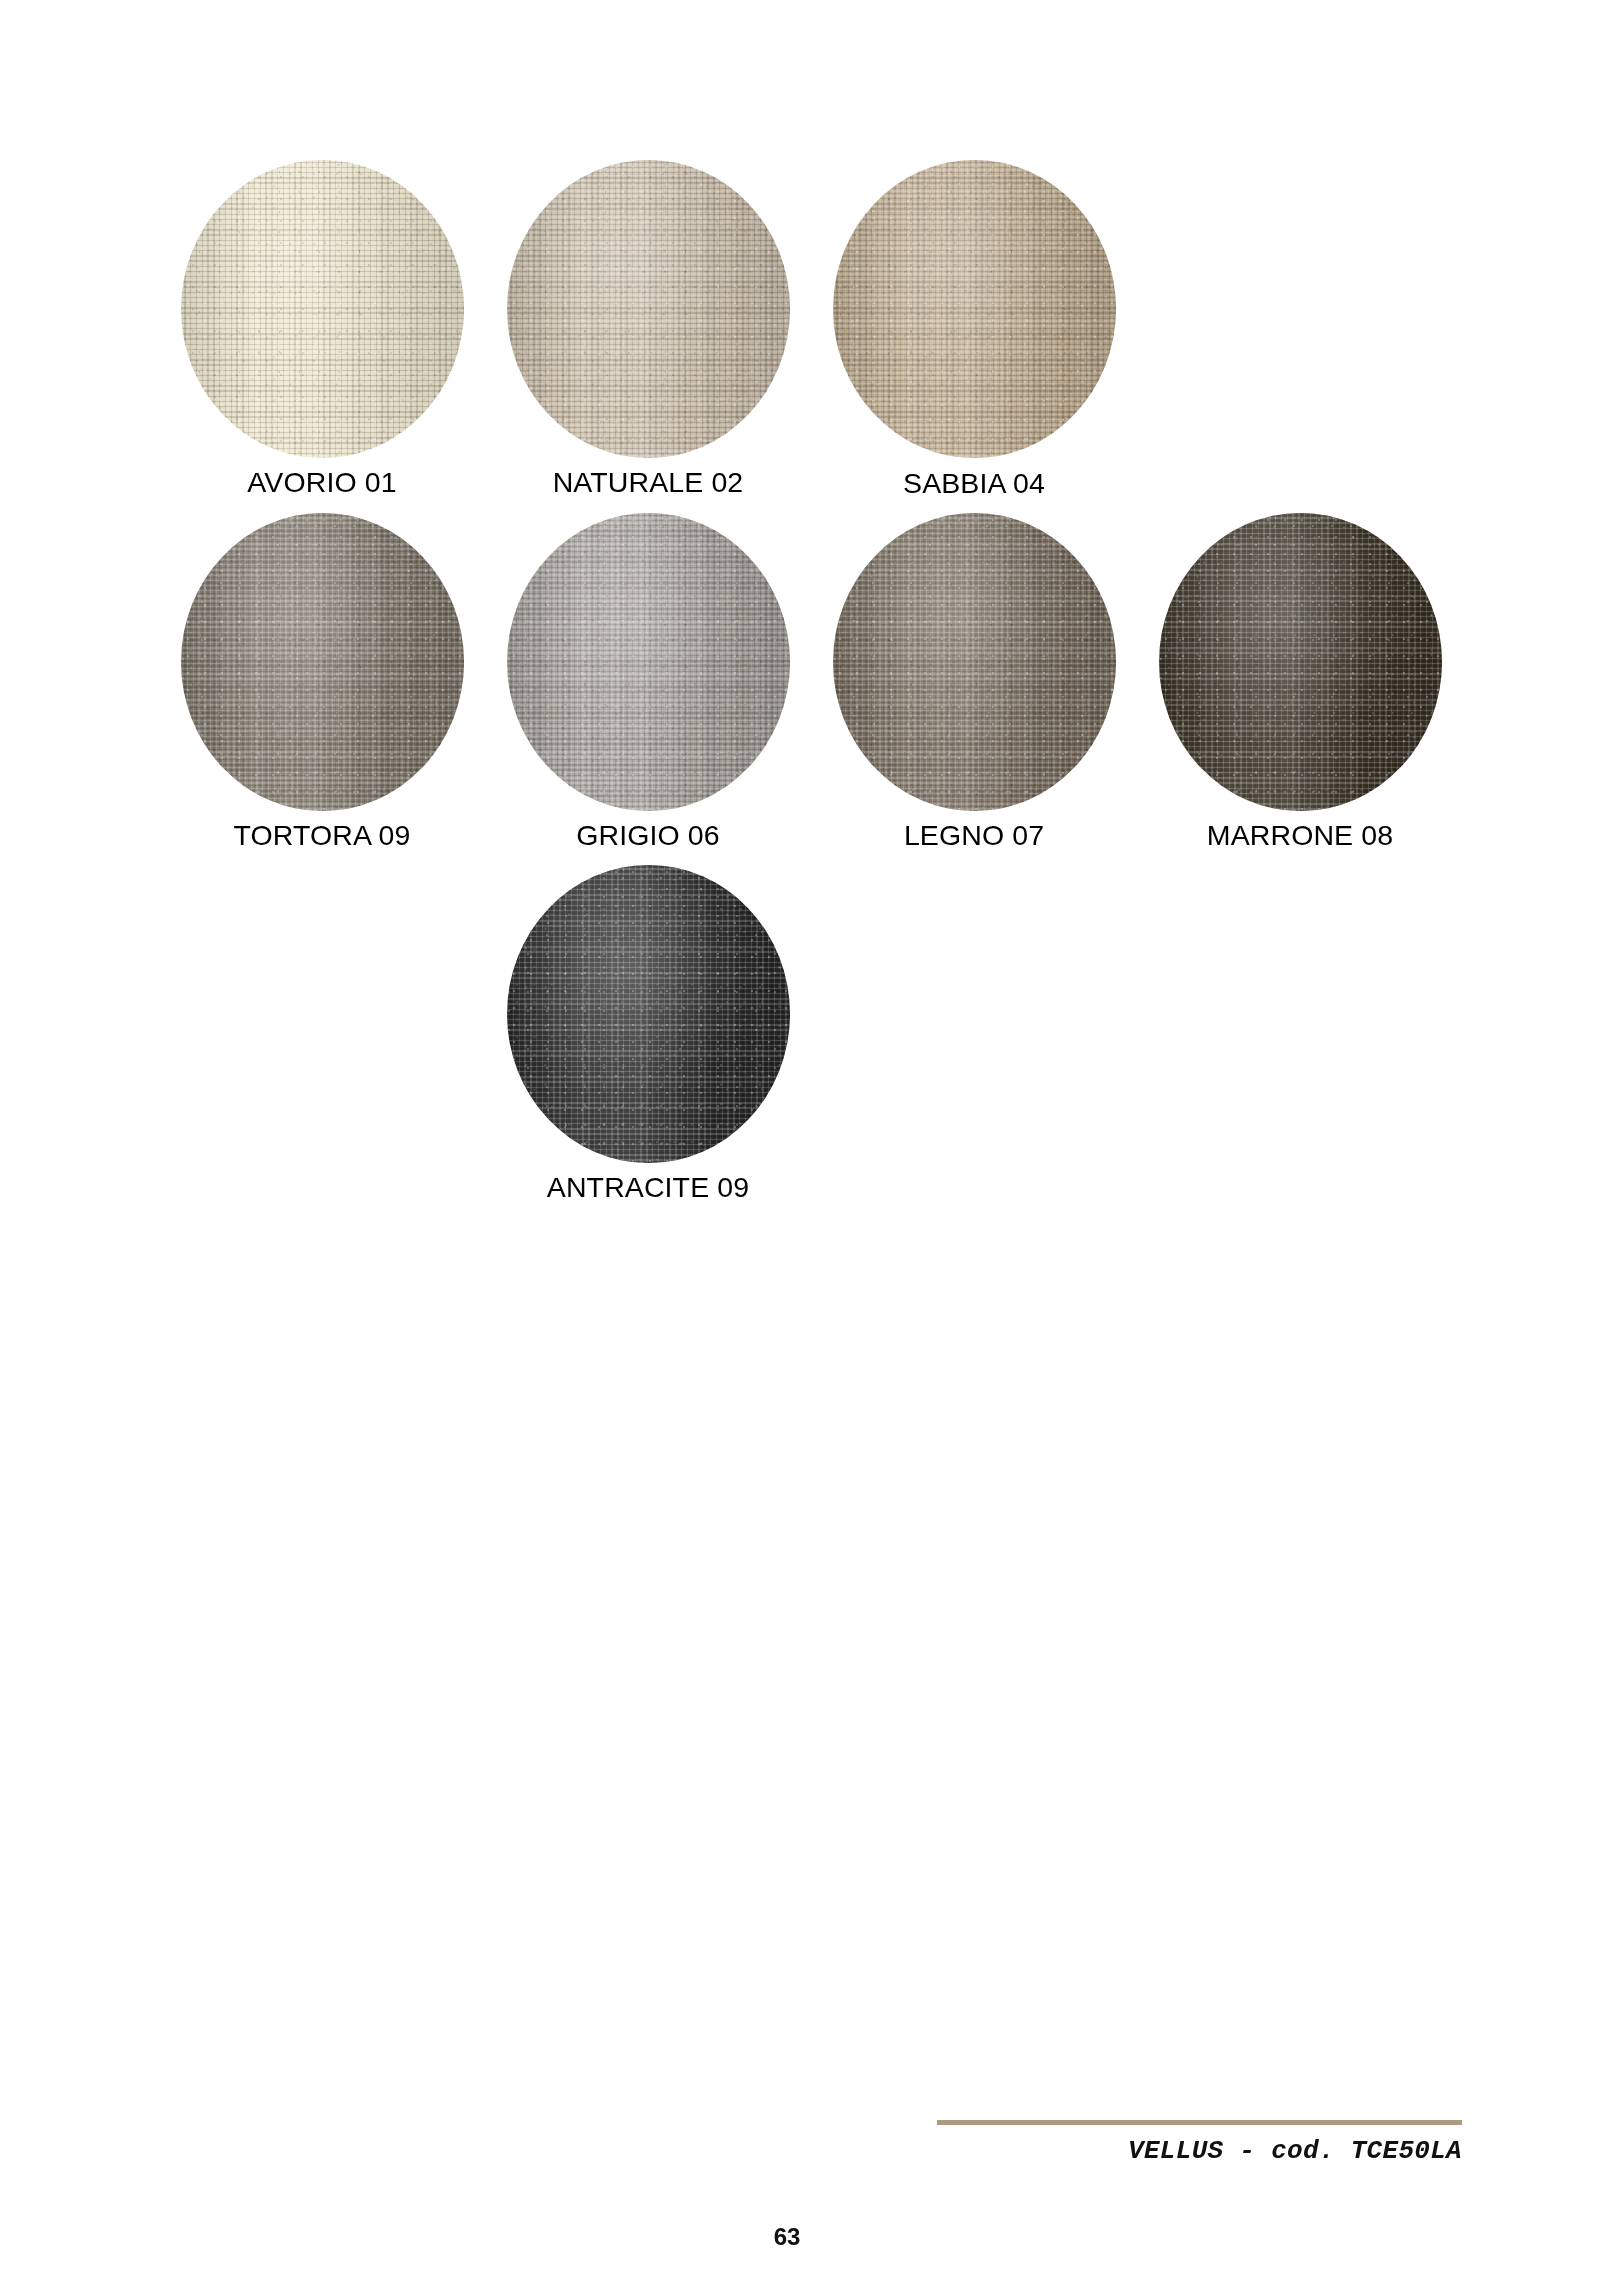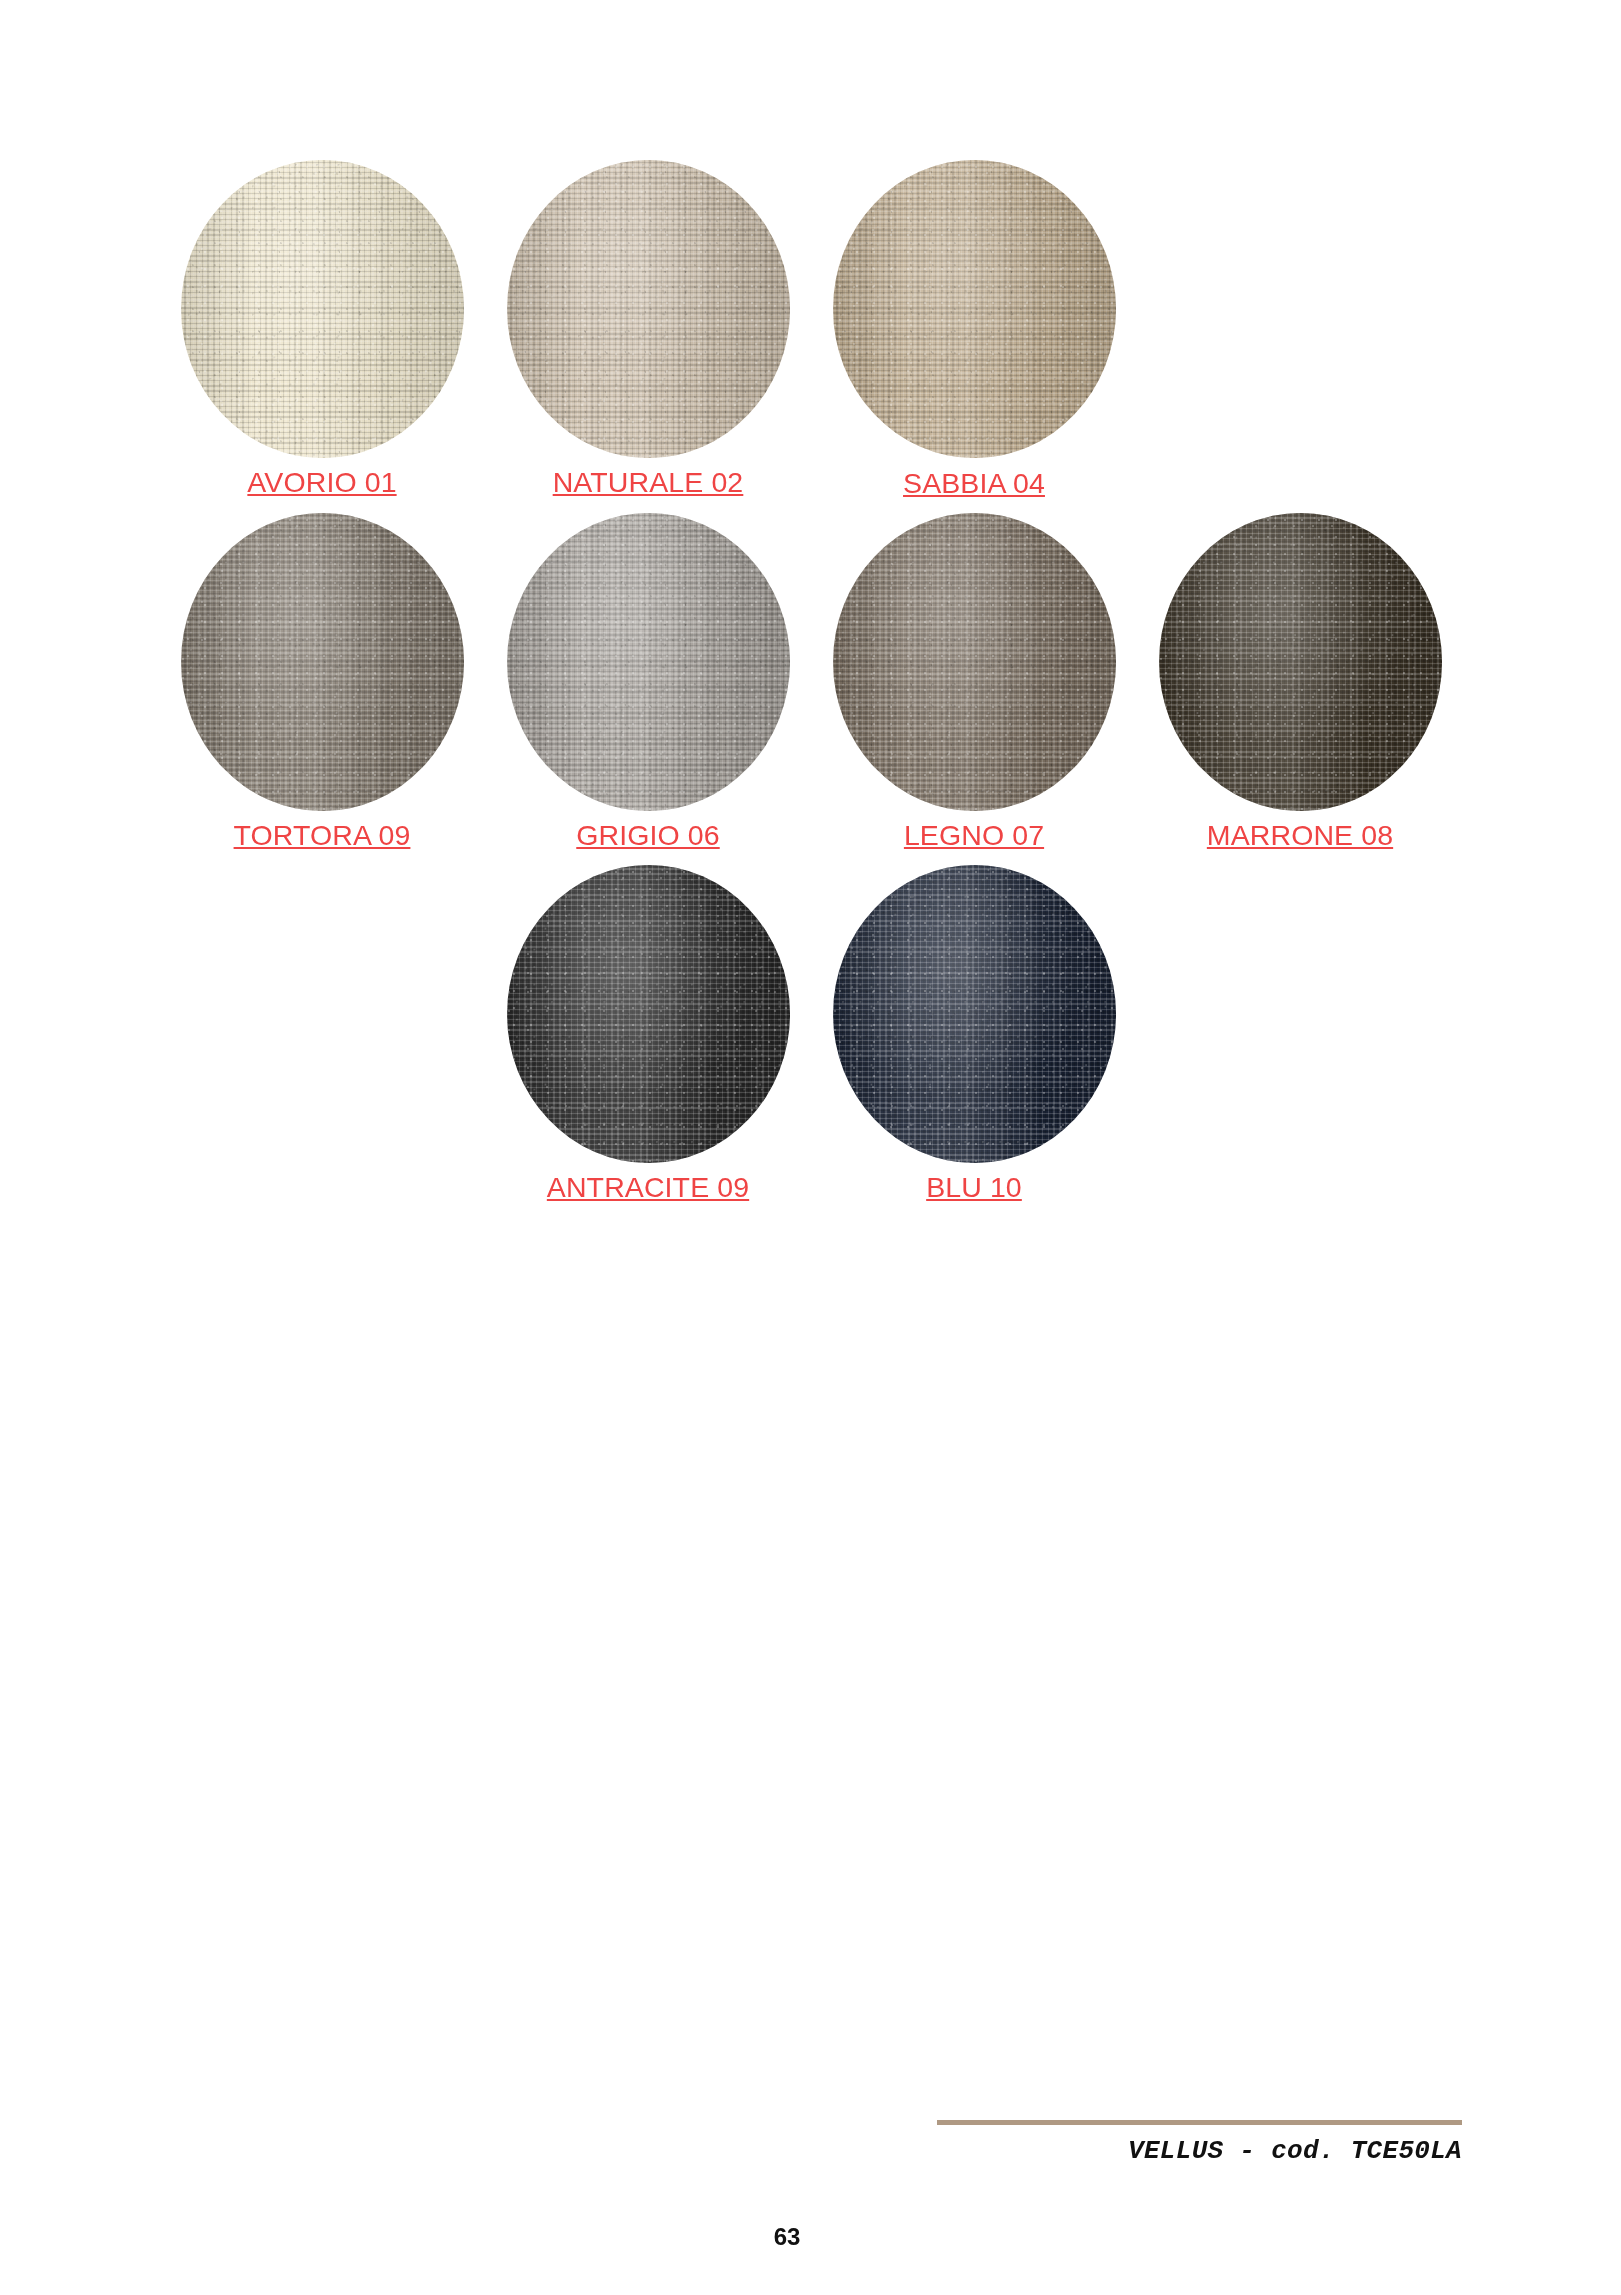--- a/index.html
+++ b/index.html
@@ -129,11 +129,10 @@
     font-size: 28.5px;
     font-weight: 400;
     letter-spacing: 0.1px;
-    color: #ef4444;
+    color: #000000;
     white-space: nowrap;
     text-align: center;
     line-height: 1;
-    text-decoration: underline;
   }
   
   .swatch-cell.nudge-up .swatch-label { margin-top: 0px; }

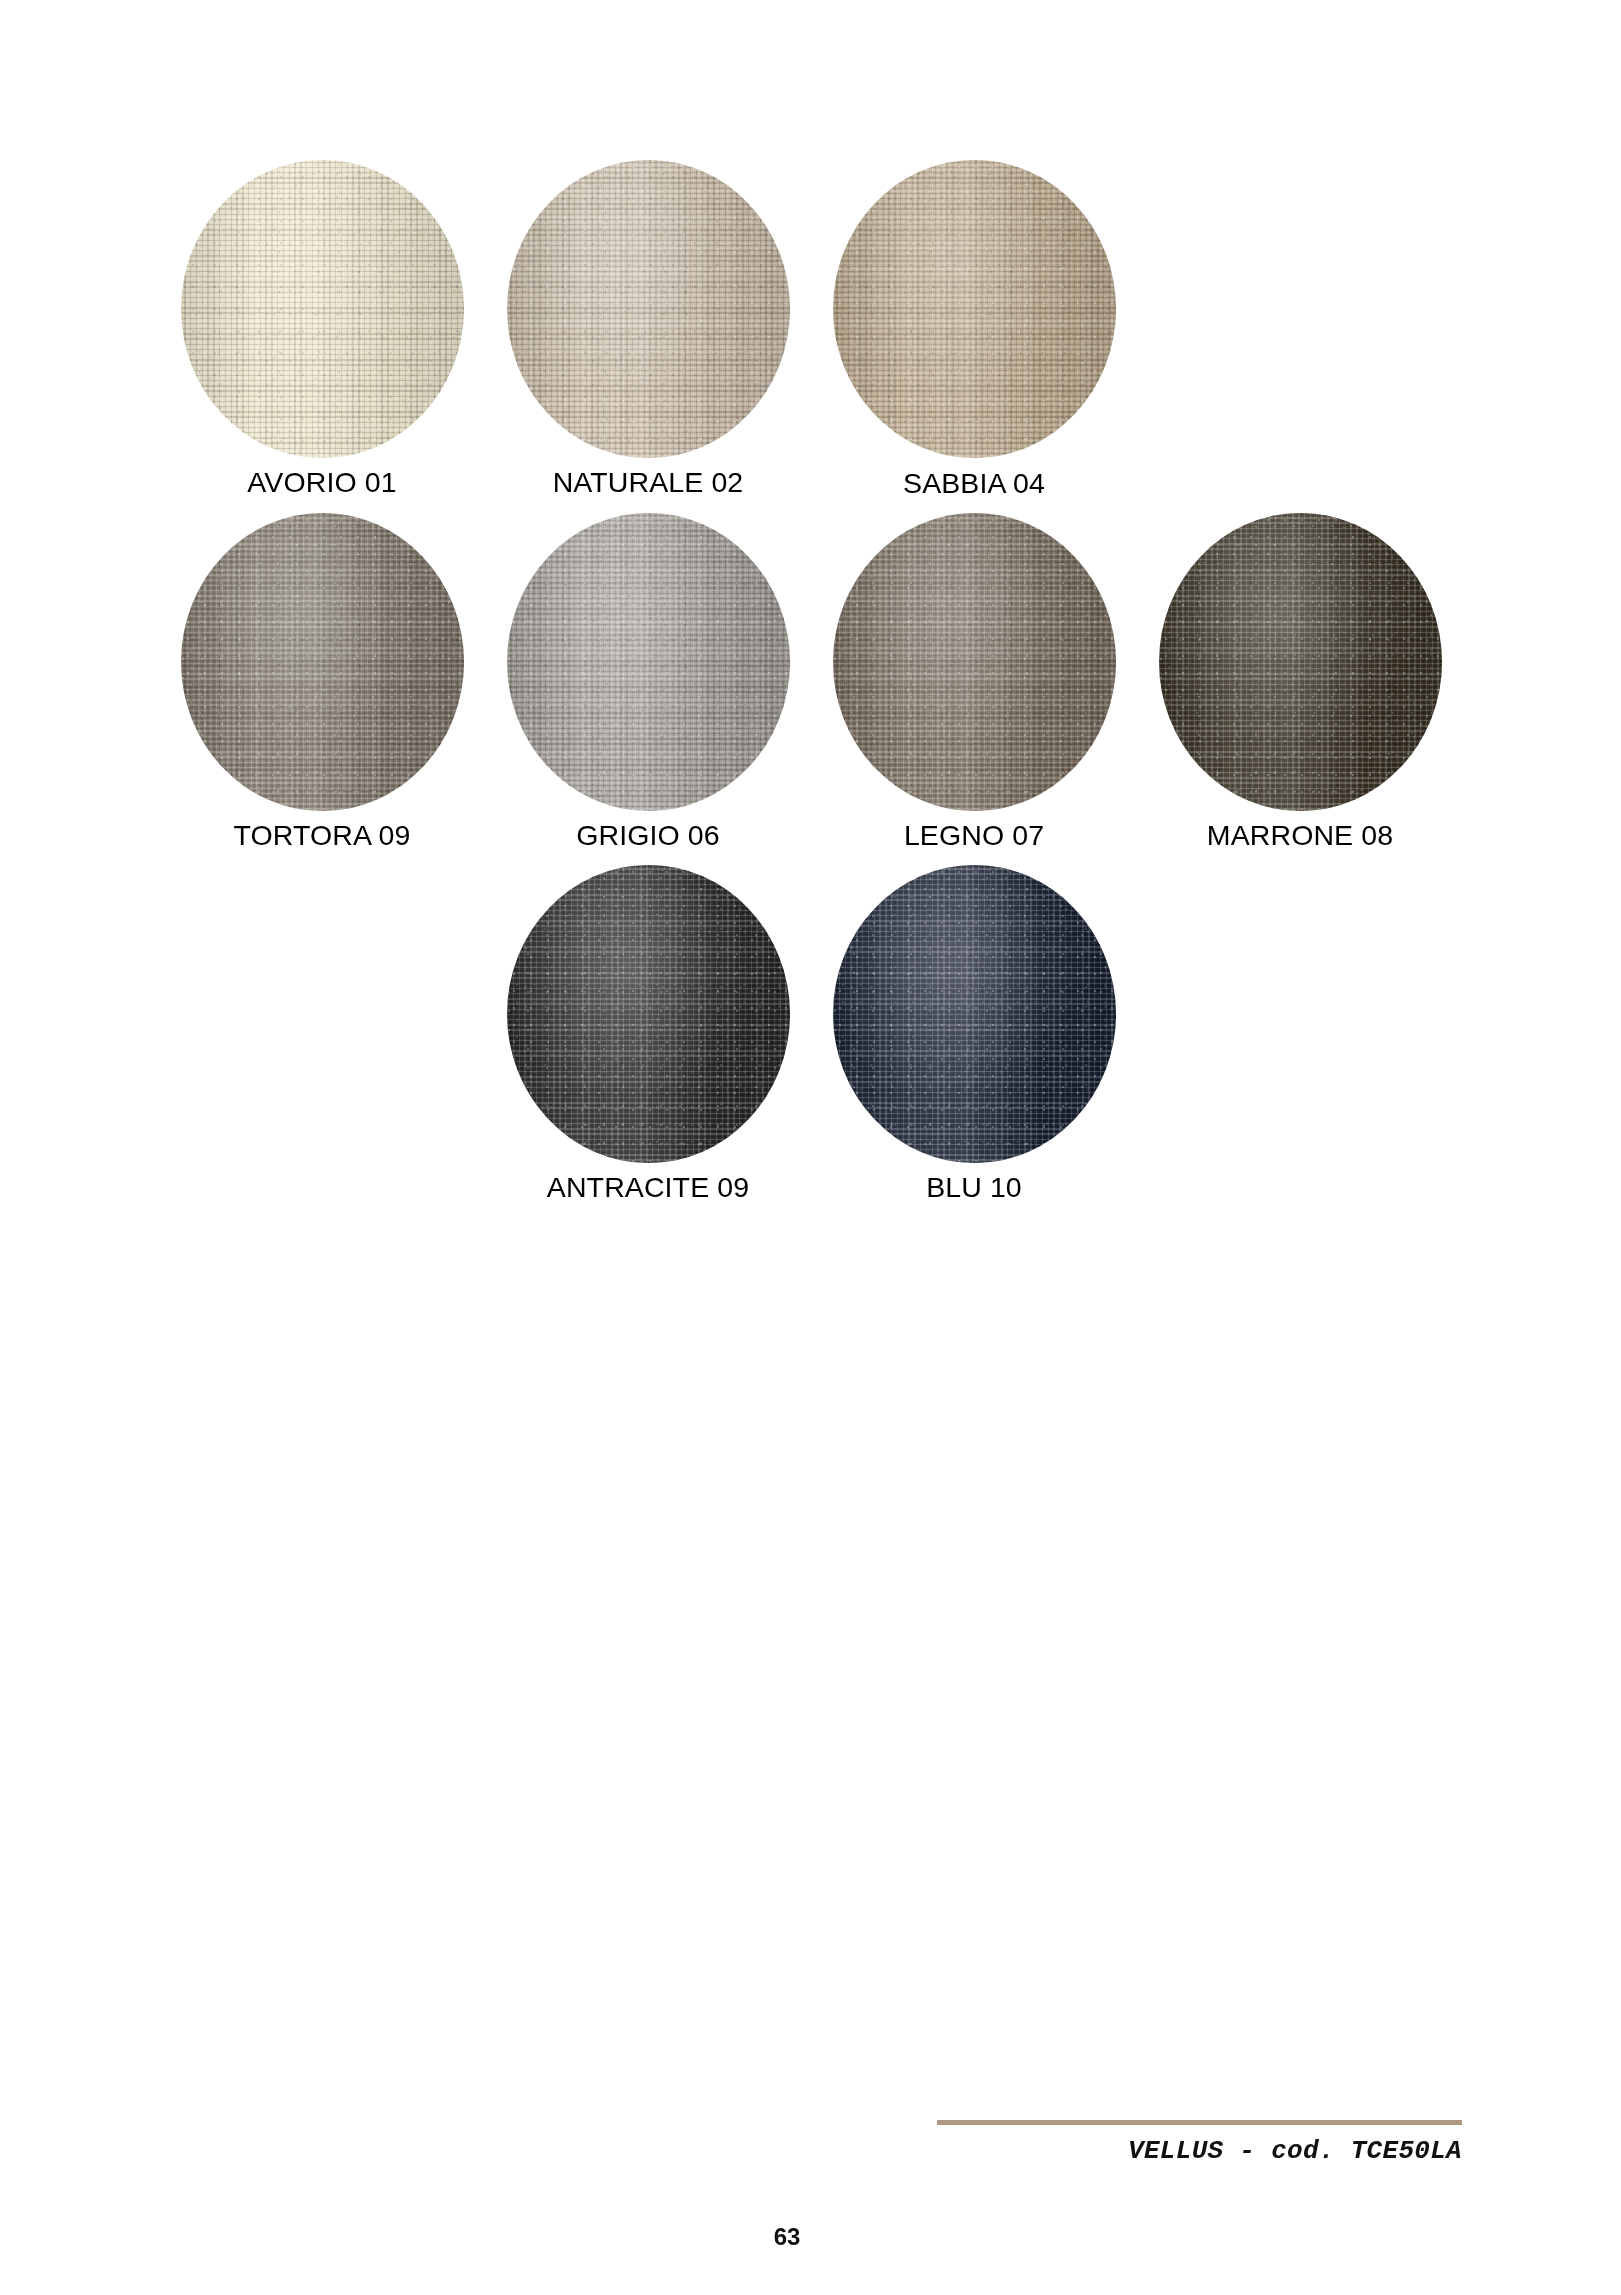--- a/index.html
+++ b/index.html
@@ -263,14 +263,6 @@
         <div class="swatch-label">ANTRACITE 09</div>
       </div>
 
-      <div class="swatch-cell">
-        <div class="swatch-disc-wrap">
-          <div class="swatch-disc" id="sw-2-1" style="background-color: rgb(27, 36, 54);">
-            <div class="swatch-sheen"></div>
-          </div>
-        </div>
-        <div class="swatch-label">BLU 10</div>
-      </div>
 
     </div>
 

